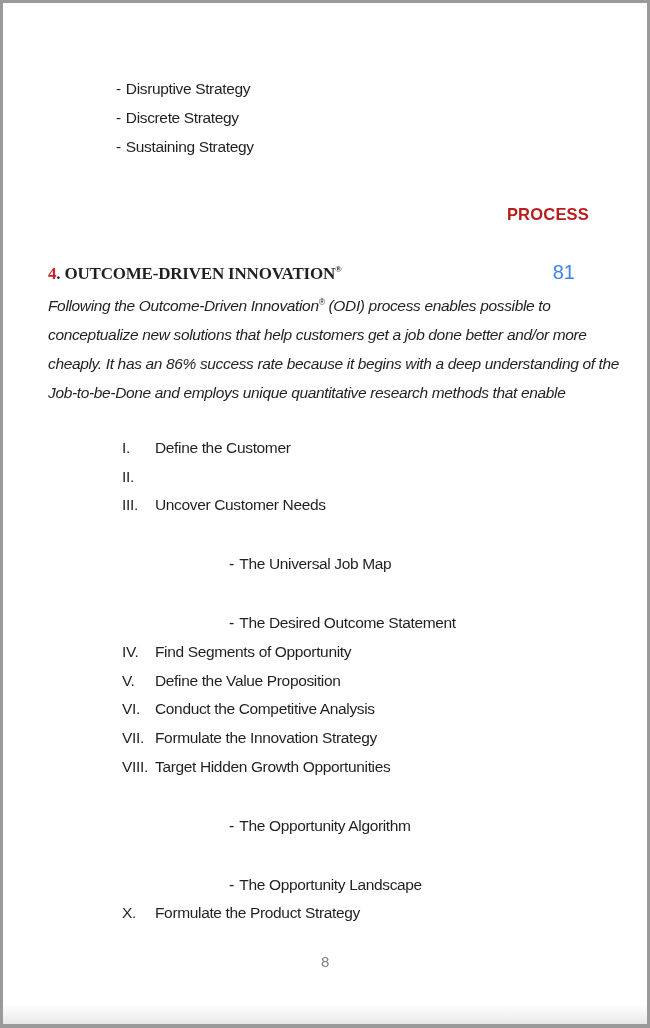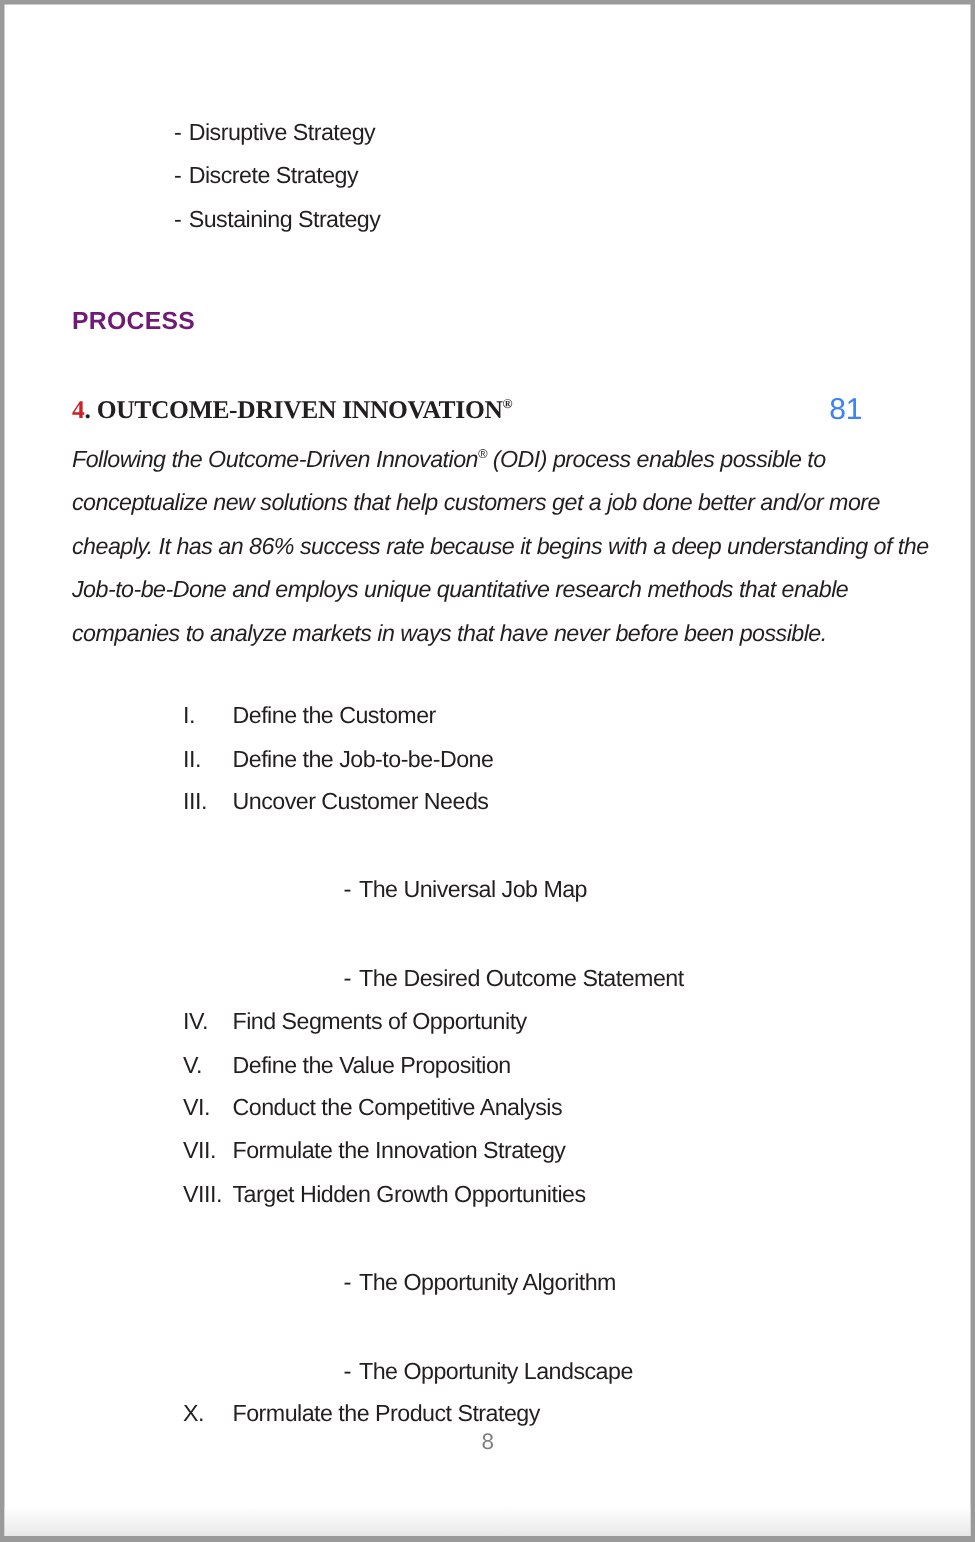--- a/index.html
+++ b/index.html
@@ -36,12 +36,12 @@
   
   .process-heading {
     margin-top: 39px;
-    text-align: left;
+    text-align: right;
     font-weight: bold;
     font-size: 16.5px;
     letter-spacing: 0.2px;
     line-height: 29px;
-    color: #701a75;
+    color: #b91c1c;
   }
   
   .chapter-row {

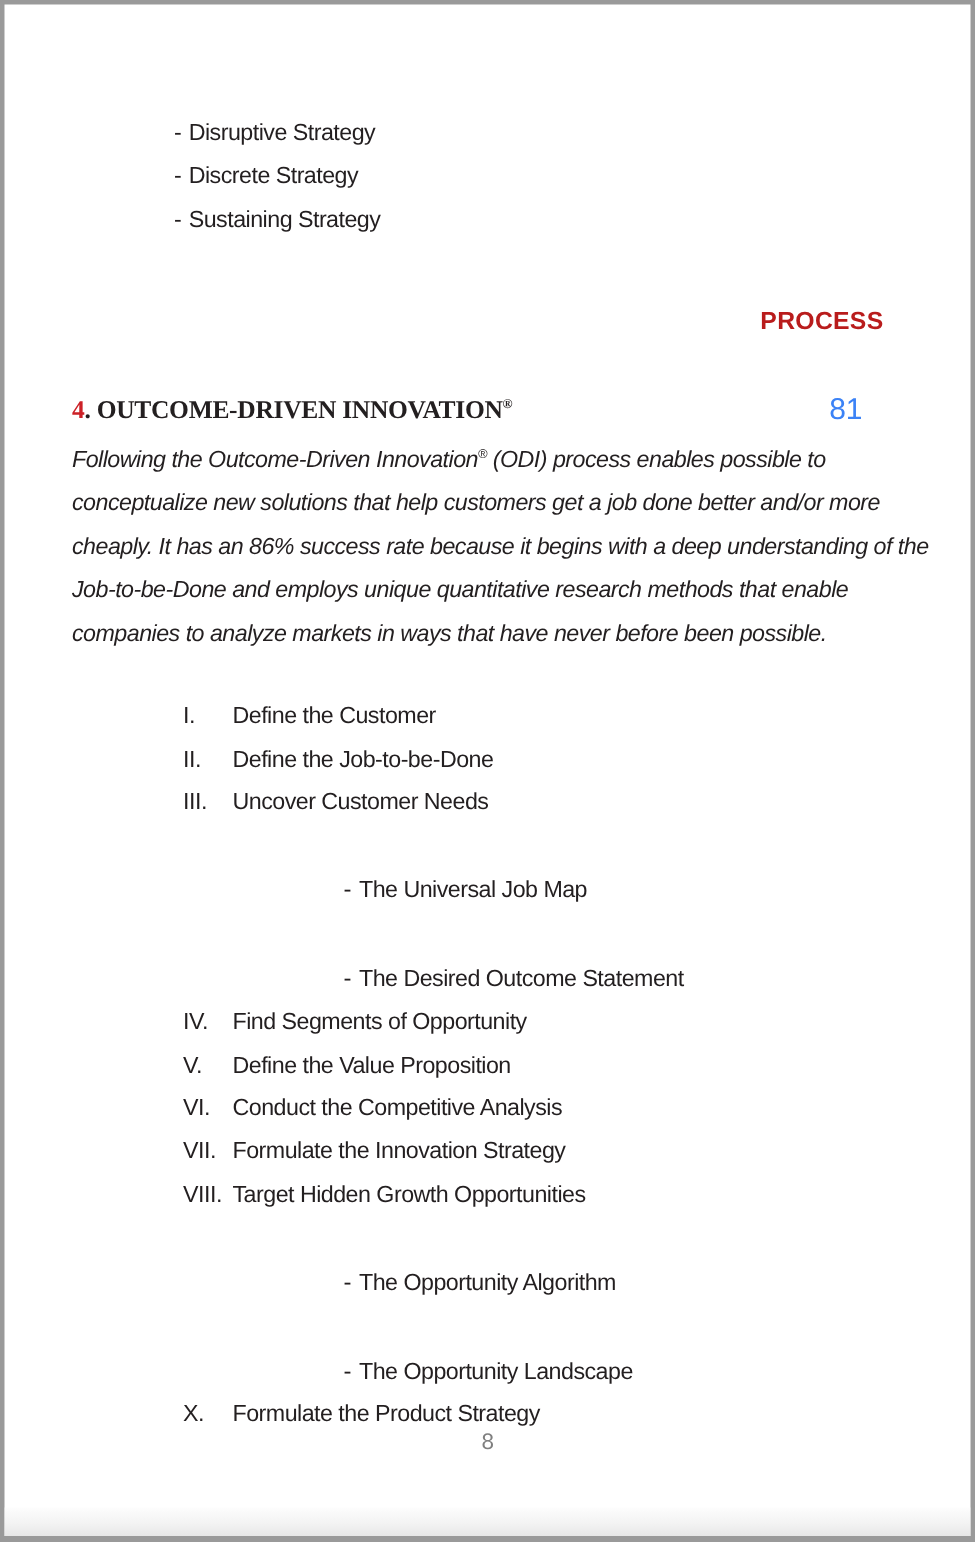--- a/index.html
+++ b/index.html
@@ -139,7 +139,6 @@
       <div class="description-line">conceptualize new solutions that help customers get a job done better and/or more</div>
       <div class="description-line">cheaply. It has an 86% success rate because it begins with a deep understanding of the</div>
       <div class="description-line">Job-to-be-Done and employs unique quantitative research methods that enable</div>
-      <div class="description-line">companies to analyze markets in ways that have never before been possible.</div>
     </div>
 
     <div class="steps">

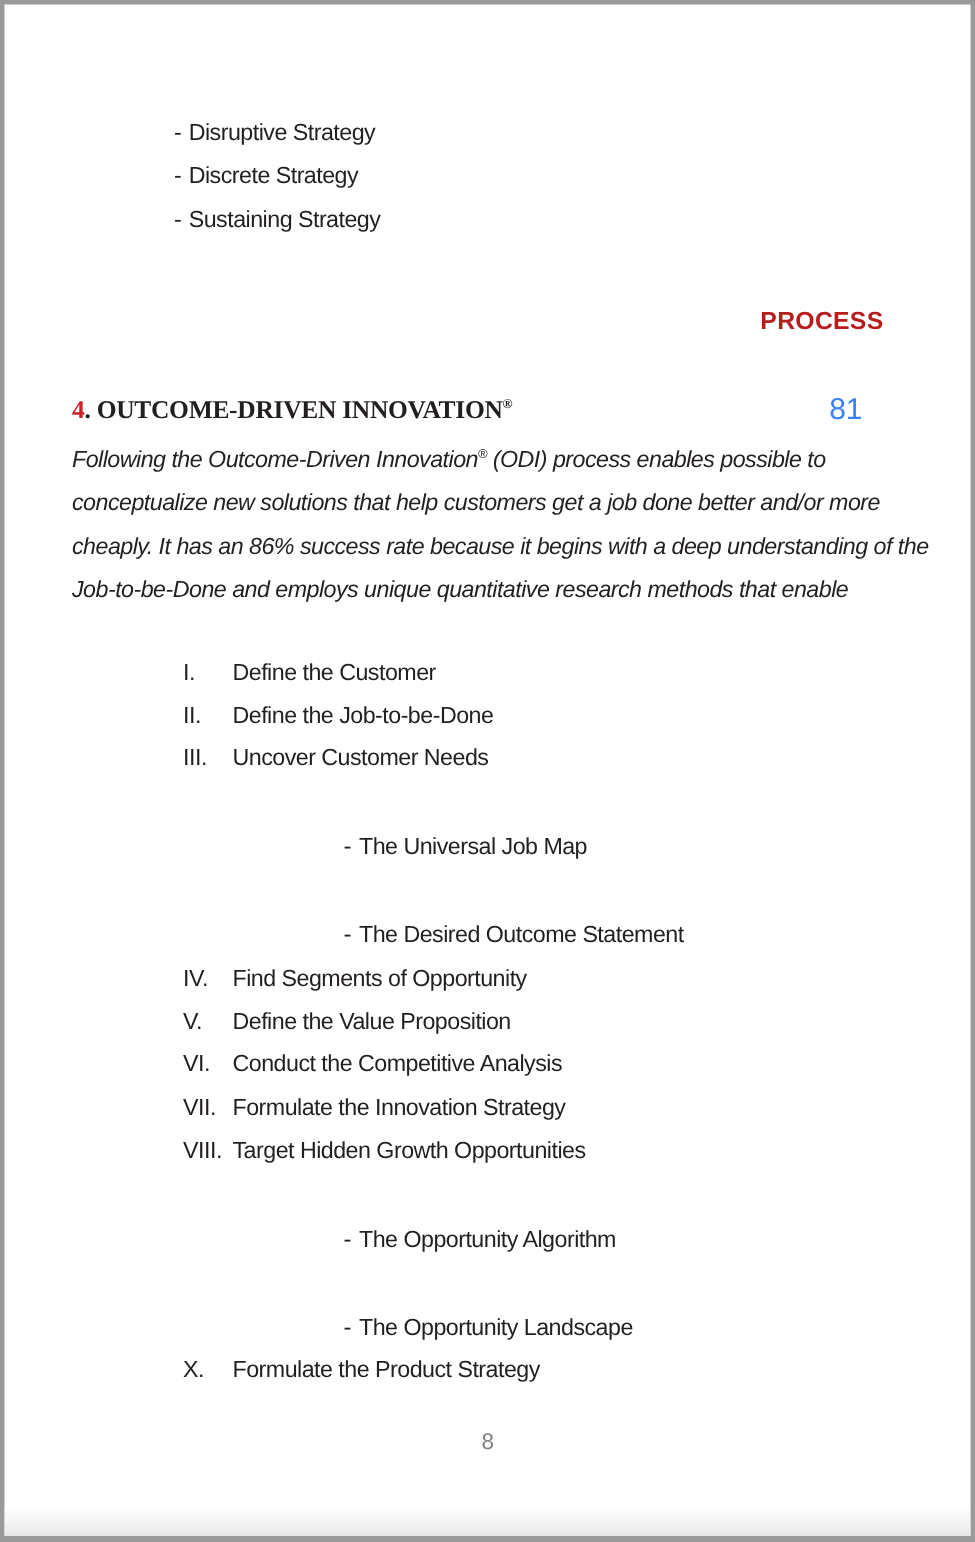--- a/index.html
+++ b/index.html
@@ -148,7 +148,6 @@
       </div>
       <div class="step-row">
         <span class="step-numeral">II.</span>
-          <span class="step-label">Define the Job-to-be-Done</span>
       </div>
       <div class="step-row">
         <span class="step-numeral">III.</span>

